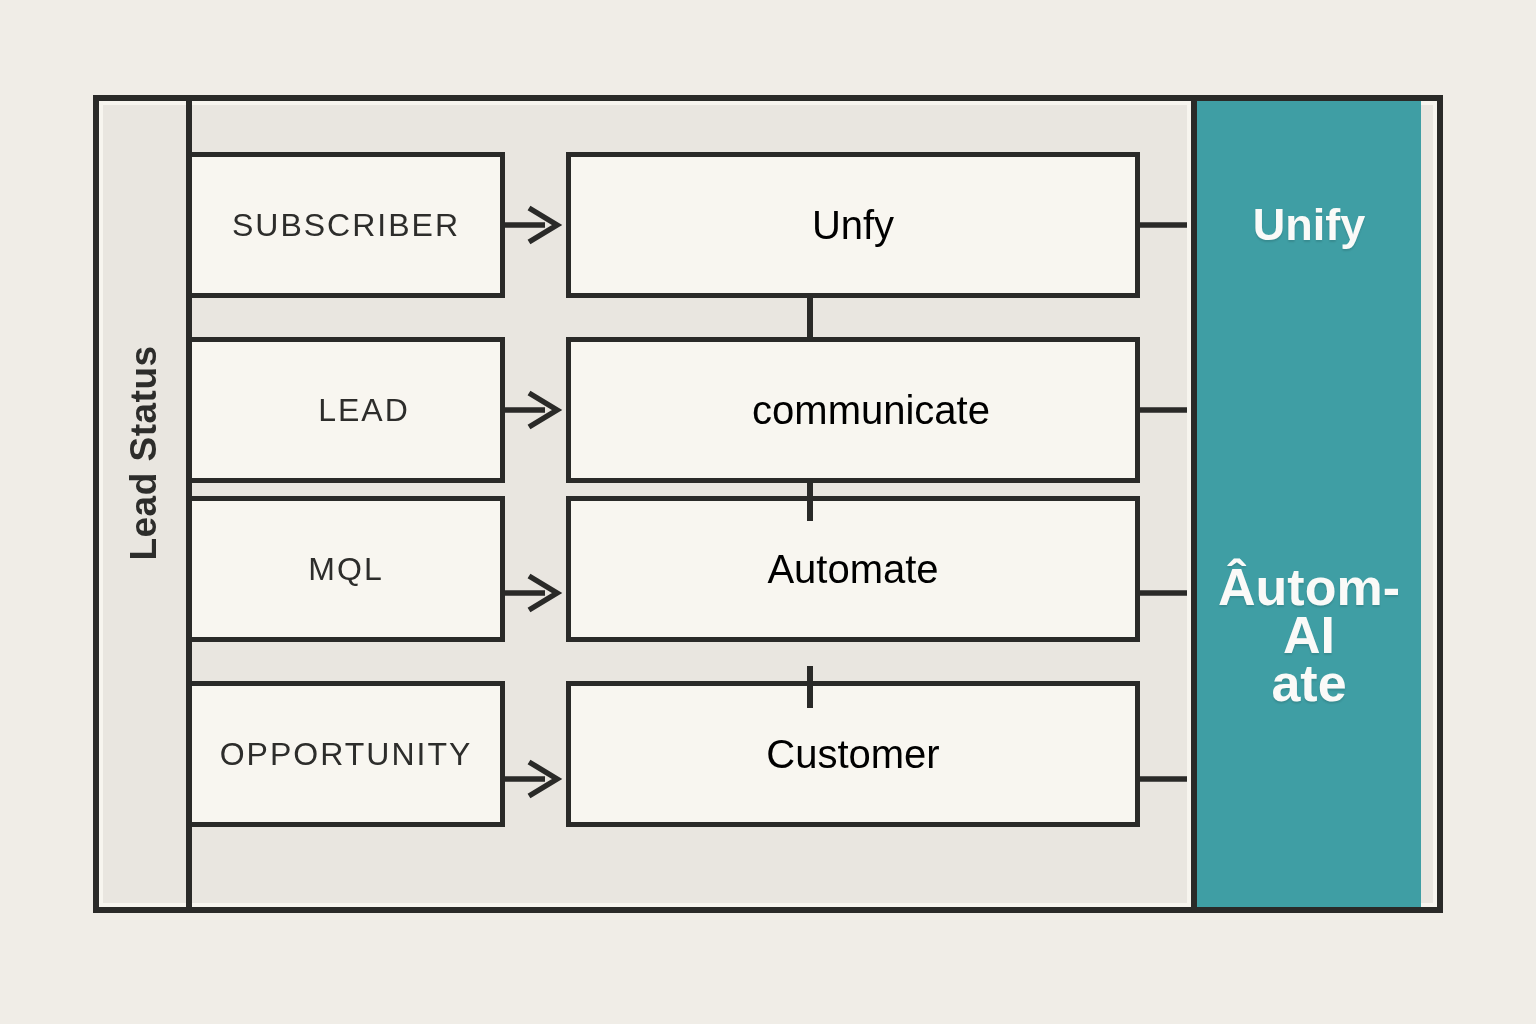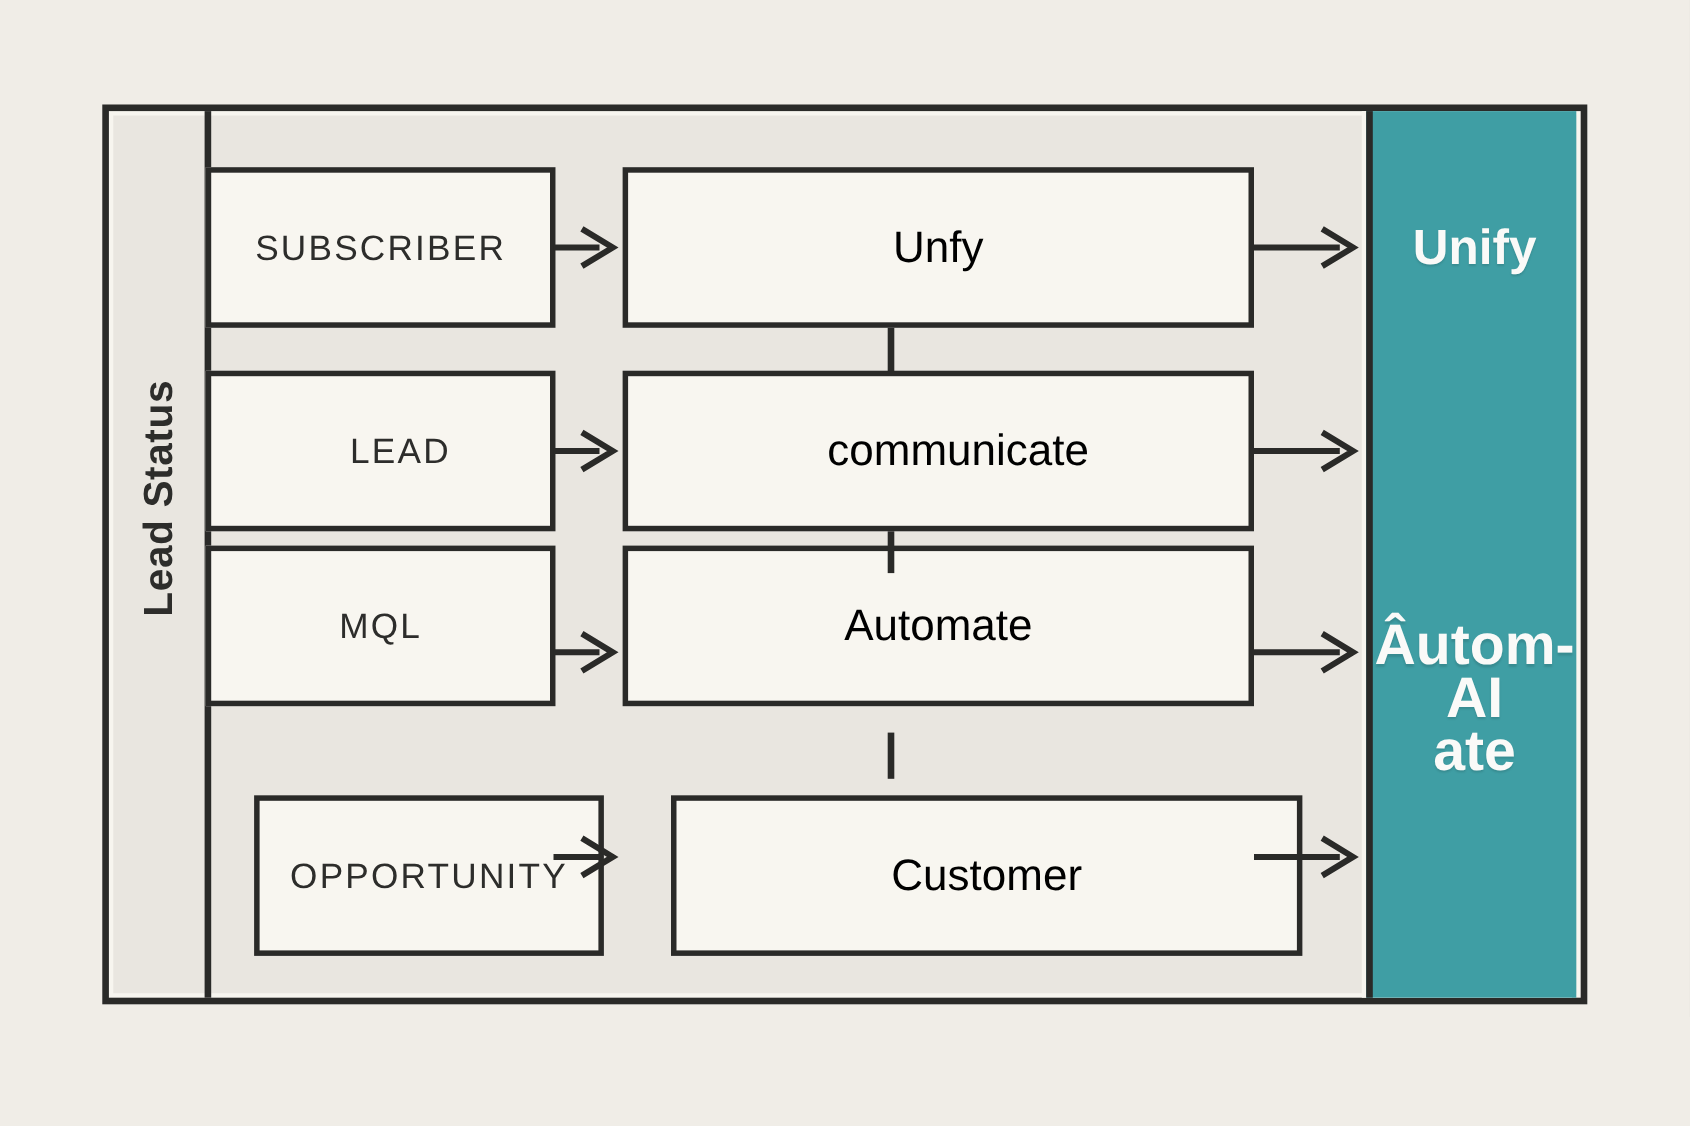--- a/index.html
+++ b/index.html
@@ -76,8 +76,8 @@
   .vc3{top:565px;height:42px;}
   
   .teal-panel{
-    position:absolute;right:4px;top:0;
-    width:191px;height:100%;
+    position:absolute;right:16px;top:0;
+    width:230px;height:100%;
     background:var(--teal);
     border-left:6px solid var(--dark);
     box-shadow:-4px 0 0 0 #f7f5ef;

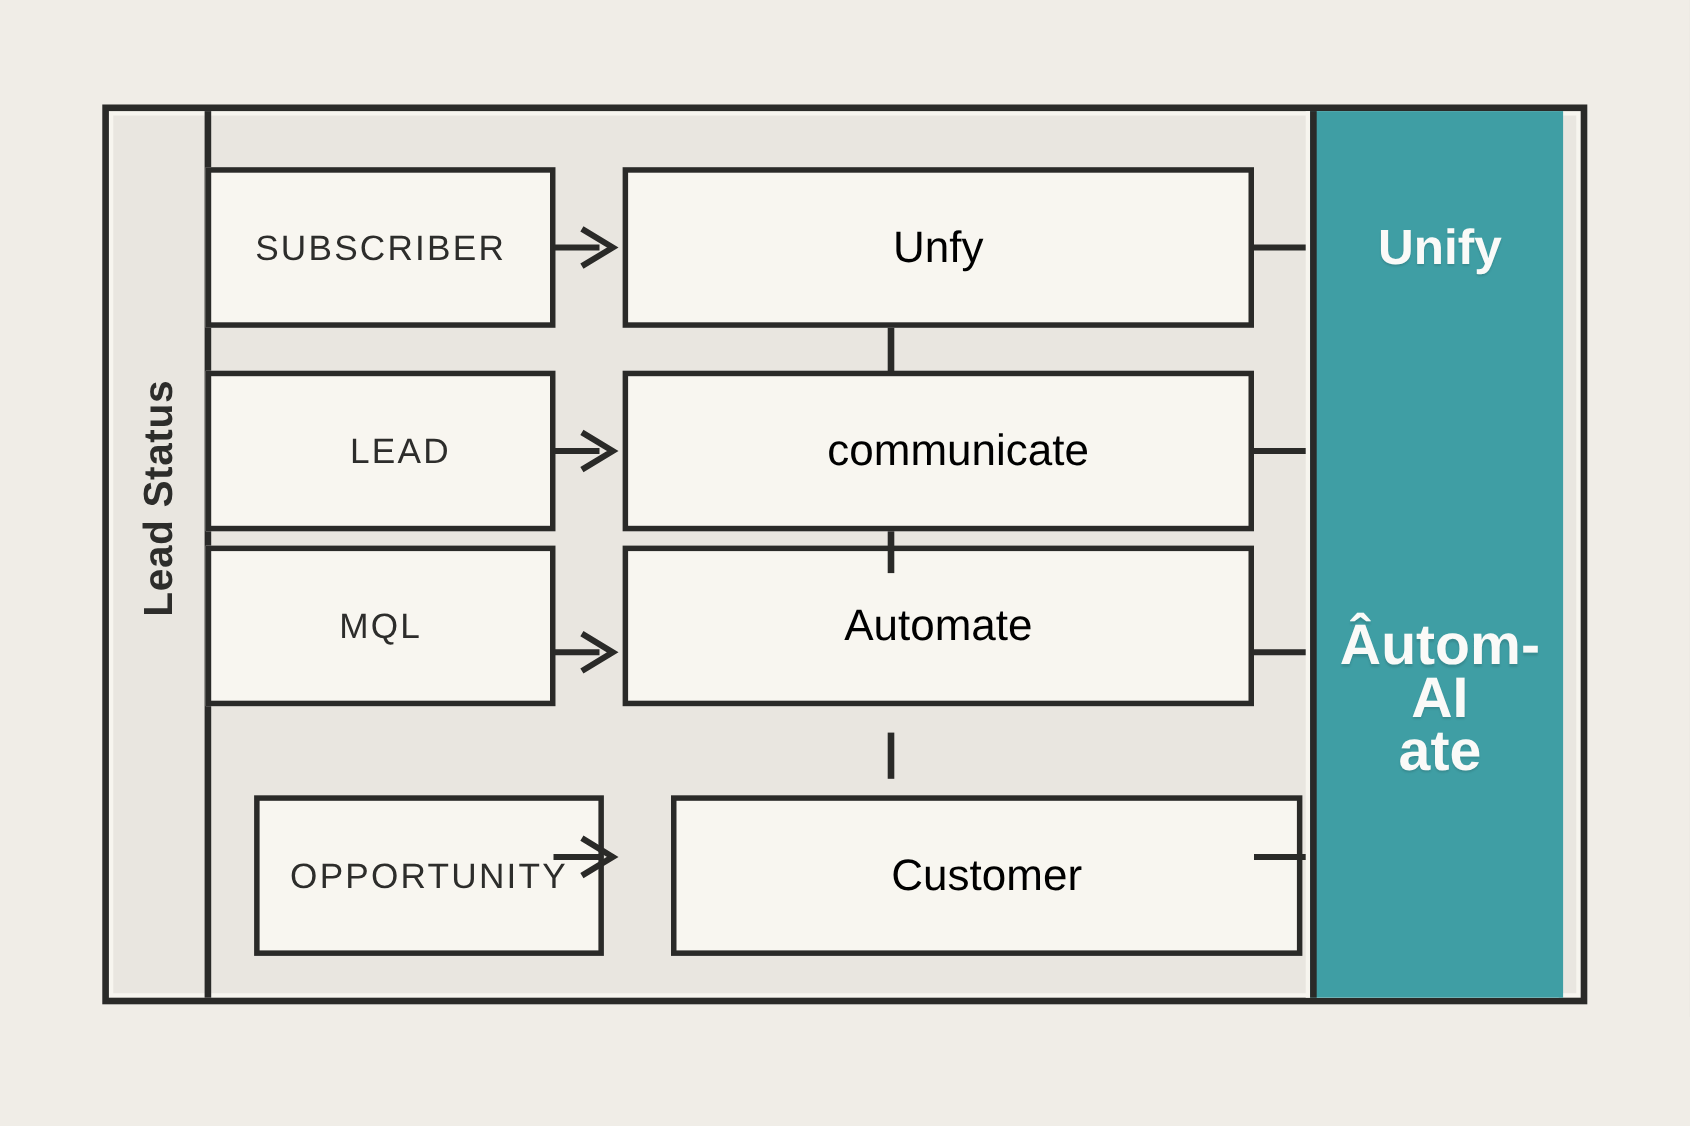--- a/index.html
+++ b/index.html
@@ -60,7 +60,7 @@
   .action-box .label{
     font-size:40px;font-weight:500;color:#000000;
   }
-  .r1{top:51px;} .r2{top:236px;padding-left:36px;} .r3{top:395px;} .r4{top:622px;margin-left:44px;}
+  .r1{top:51px;} .r2{top:236px;padding-left:36px;} .r3{top:395px;} .r4{top:580px;}
   
   .arrow{position:absolute;}
   .arrow-left{left:404px;width:60px;height:44px;}

